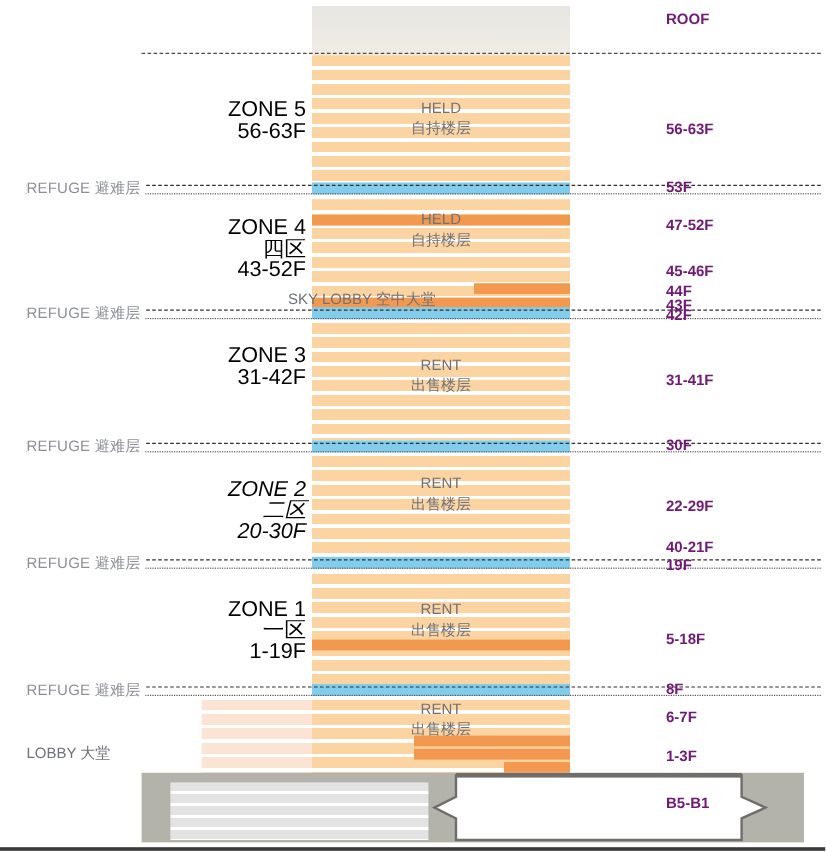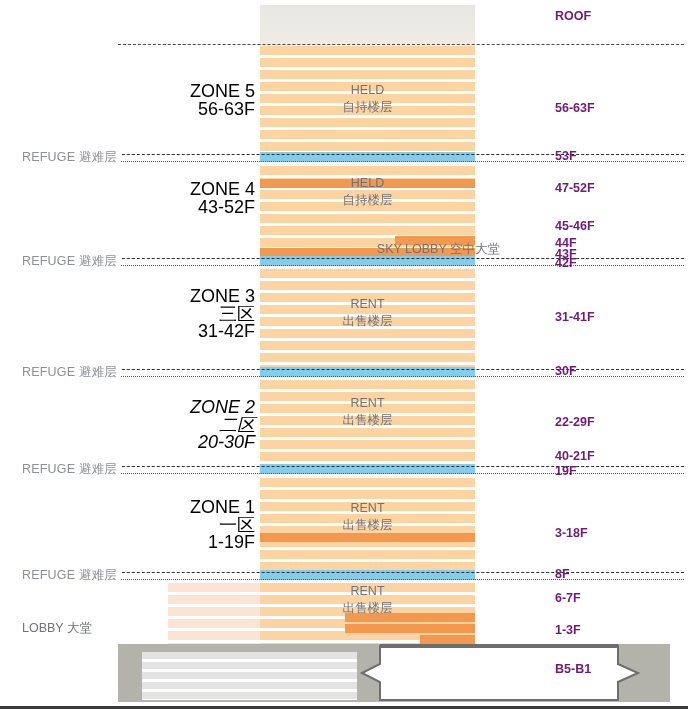--- a/index.html
+++ b/index.html
@@ -236,6 +236,7 @@
 
   <div class="zone-label" style="top:181px;">
     <div>ZONE 4</div>
+    <div>四区</div>
     <div>43-52F</div>
   </div>
 

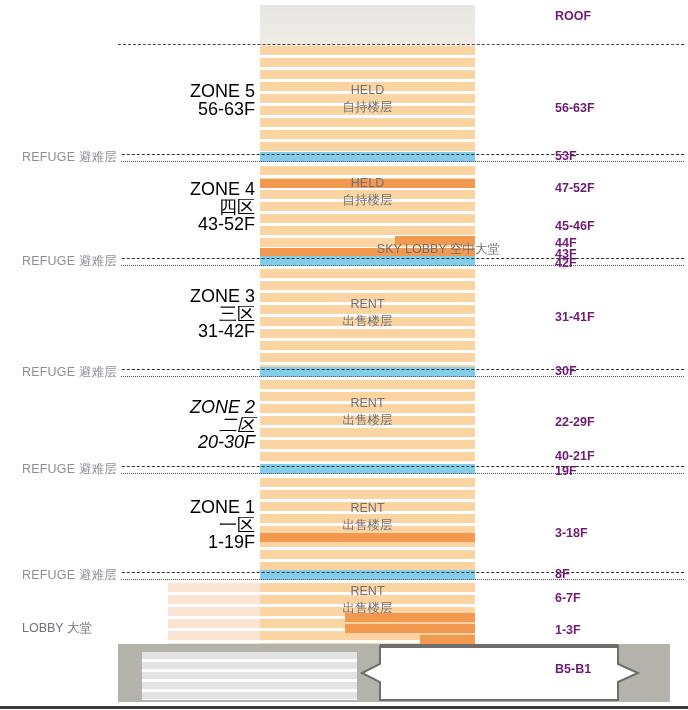--- a/index.html
+++ b/index.html
@@ -118,7 +118,7 @@
     position:absolute;
     width:260px;
     left:240px;
-    text-align:right;
+    text-align:left;
     font-size:12.5px;
     color:#6f7279;
     white-space:nowrap;

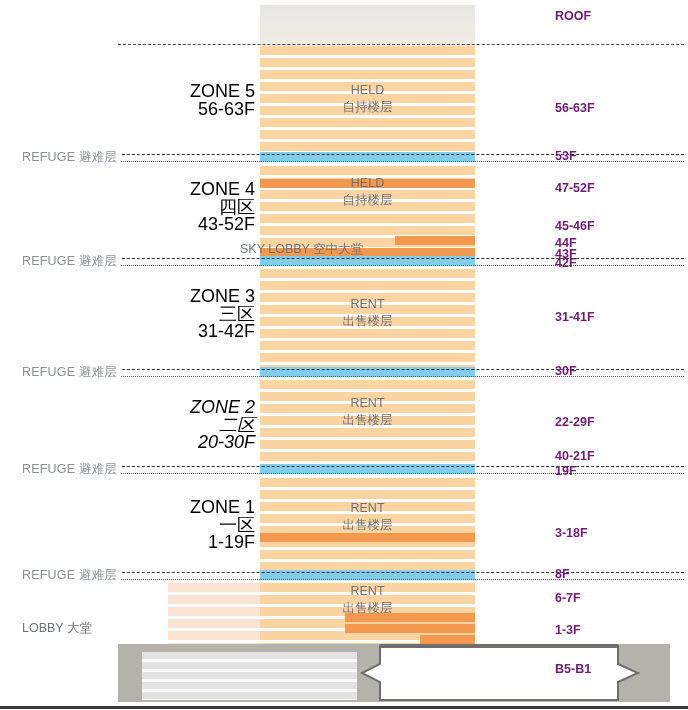--- a/index.html
+++ b/index.html
@@ -242,7 +242,6 @@
 
   <div class="zone-label" style="top:288px;">
     <div>ZONE 3</div>
-    <div>三区</div>
     <div>31-42F</div>
   </div>
 

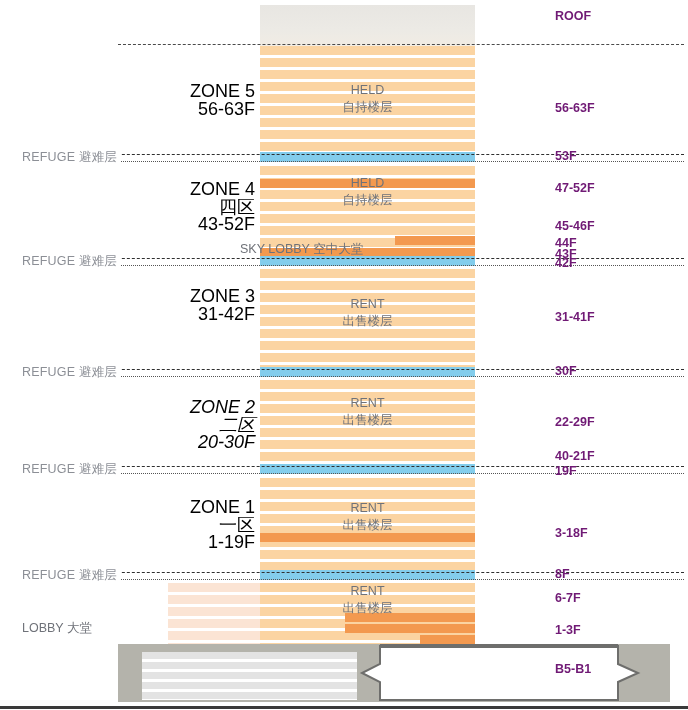--- a/index.html
+++ b/index.html
@@ -304,7 +304,7 @@
   <div class="right-label" style="top:415px;">22-29F</div>
   <div class="right-label" style="top:449px;">40-21F</div>
   <div class="right-label" style="top:464px;">19F</div>
-  <div class="right-label" style="top:526px;">3-18F</div>
+  <div class="right-label" style="top:526px;">5-18F</div>
   <div class="right-label" style="top:567px;text-align:center;">8F</div>
   <div class="right-label" style="top:591px;">6-7F</div>
   <div class="right-label" style="top:623px;">1-3F</div>

